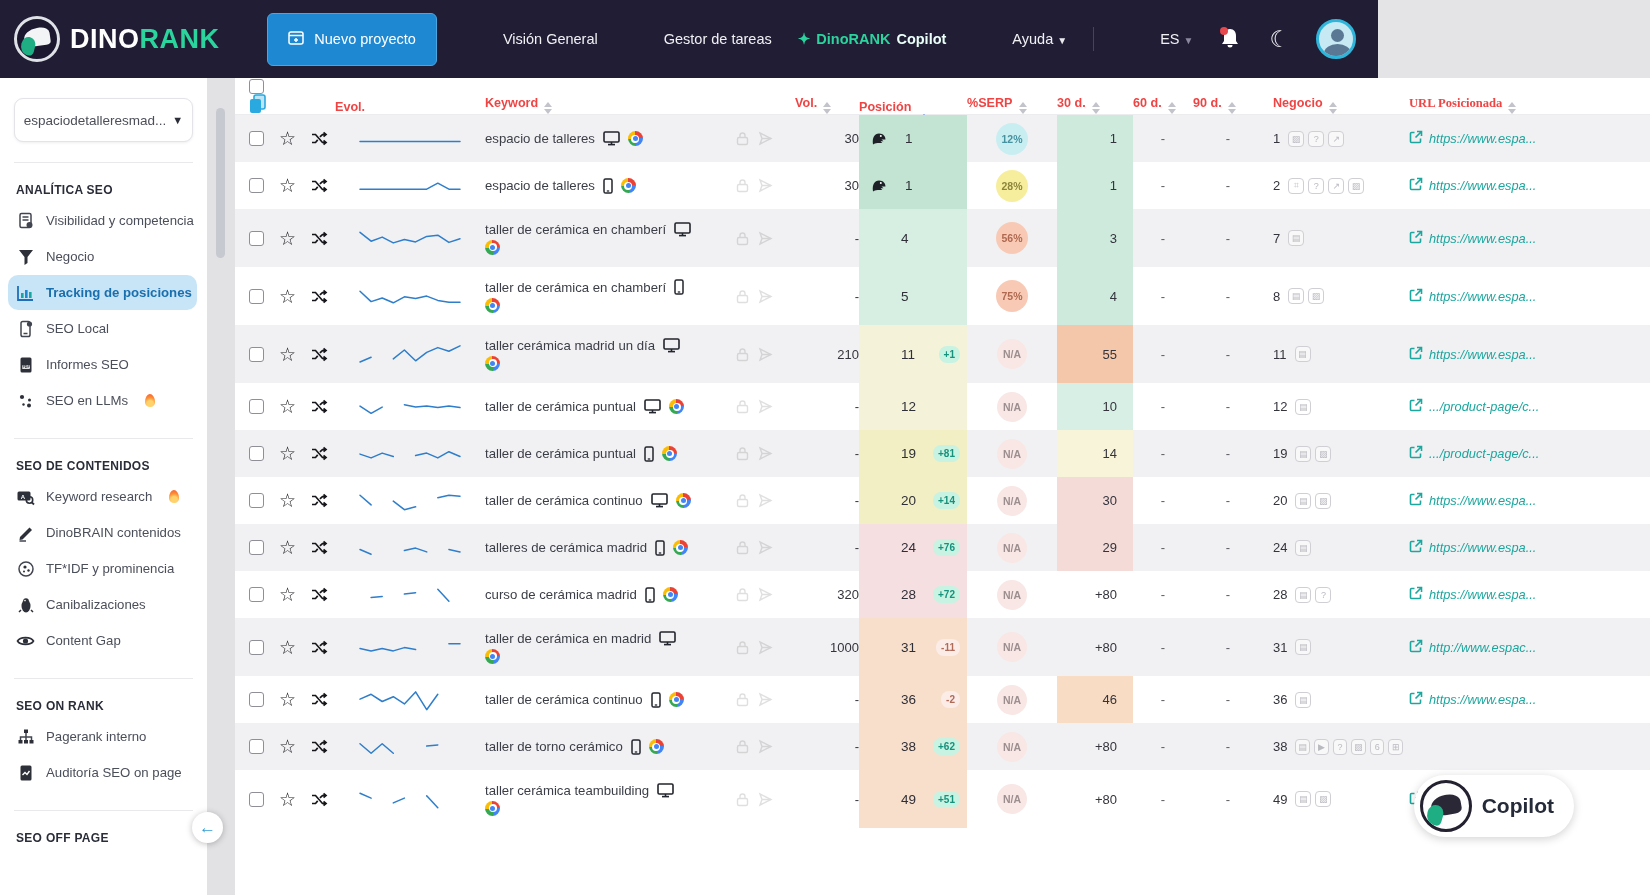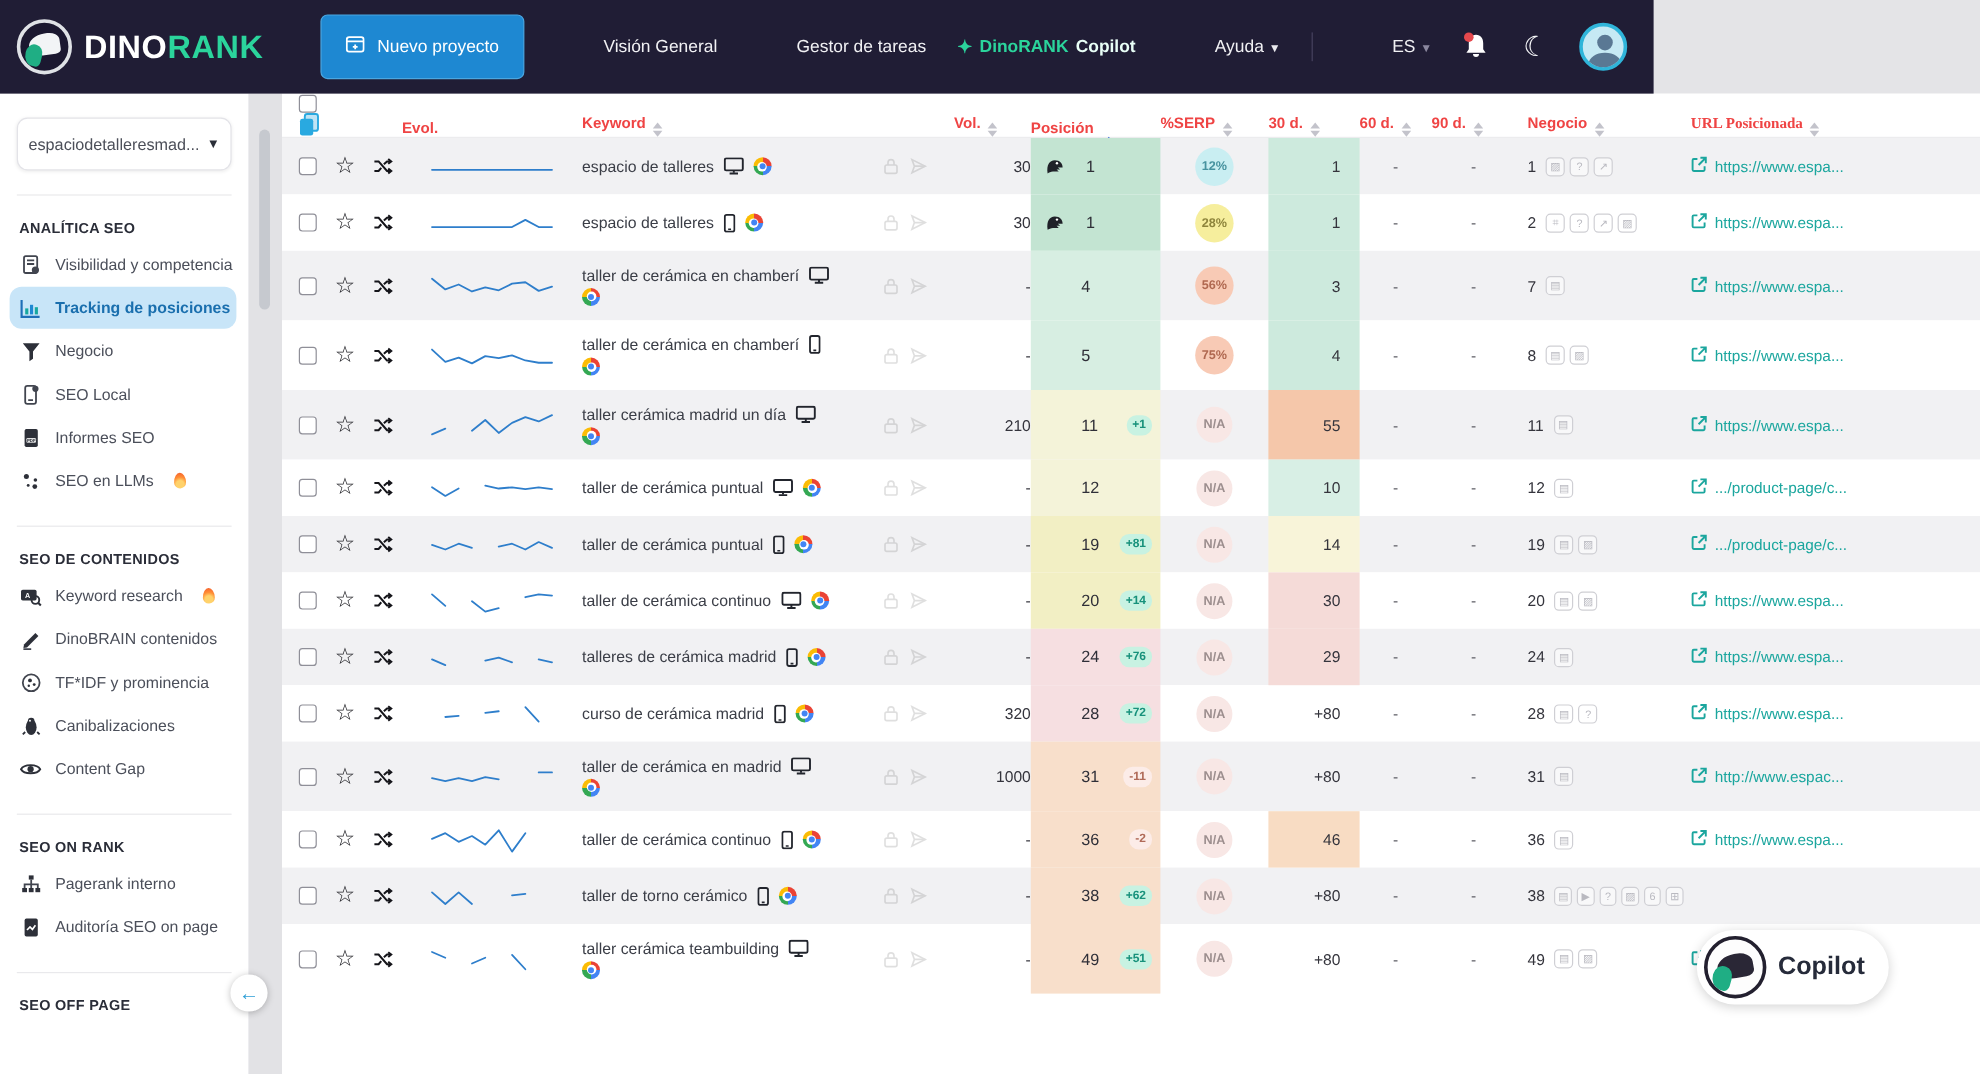--- a/index.html
+++ b/index.html
@@ -137,7 +137,7 @@
   .snip { width:16px; height:16px; border:1px solid #cfcfd4; border-radius:4px; color:#b9b9c0;
     font-size:9px; display:flex; align-items:center; justify-content:center; background:rgba(255,255,255,.5); }
   .url-link { display:flex; align-items:center; gap:6px; color:#1ba69e; font-size:12.8px; cursor:pointer;
-    white-space:nowrap; overflow:hidden; }
+    white-space:nowrap; overflow:hidden;font-style:italic; }
 
   
   .copilot-fab { position:absolute; right:76px; bottom:58px; background:#fff; border-radius:34px;

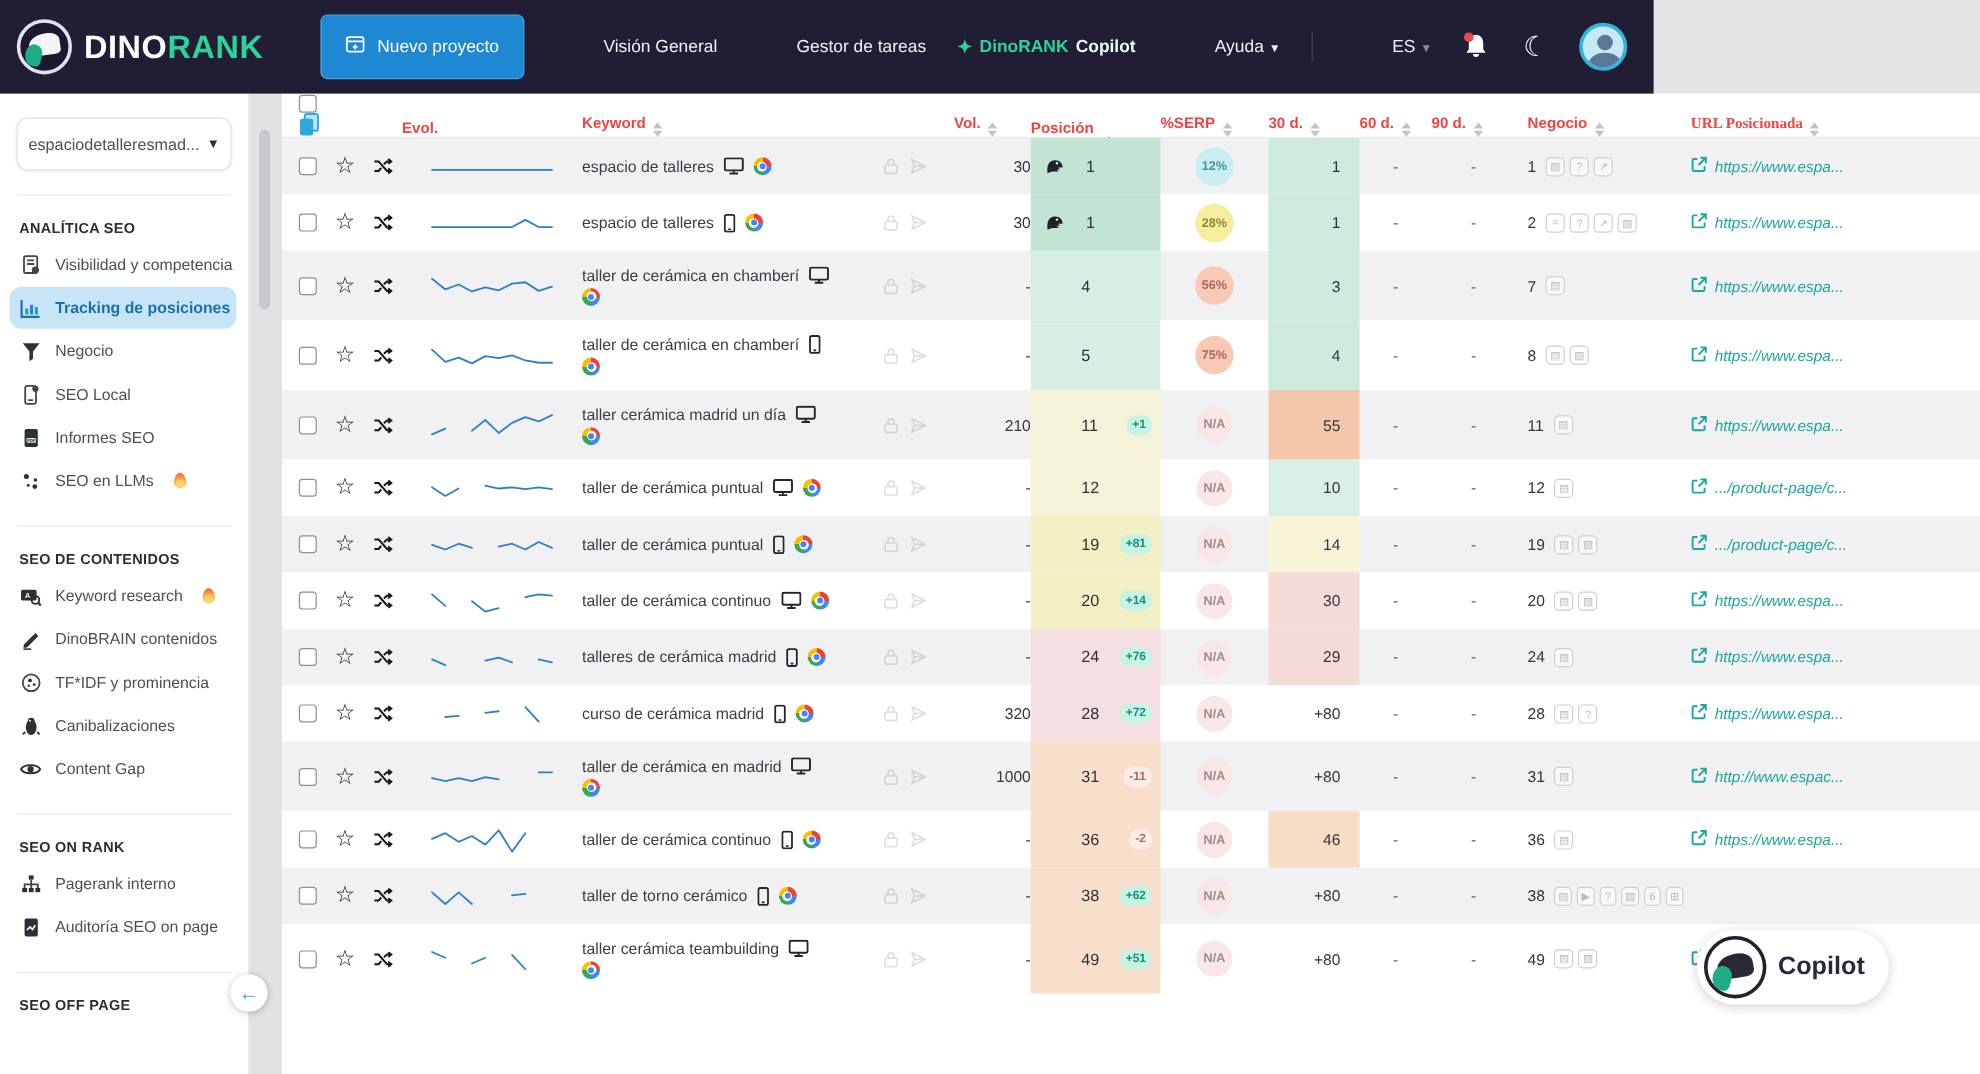--- a/index.html
+++ b/index.html
@@ -212,6 +212,14 @@
         </span>
         <span>Visibilidad y competencia</span>
       </div>
+      <div class="side-item">
+        <span class="sicon">
+          <svg width="18" height="18" viewBox="0 0 18 18">
+            <path d="M2 2 h14 l-5.5 7 v6 l-3 2 v-8 Z" fill="#2d3039"></path>
+          </svg>
+        </span>
+        <span>Negocio</span>
+      </div>
       <div class="side-item active">
         <span class="sicon">
           <svg width="19" height="18" viewBox="0 0 19 18">
@@ -222,14 +230,6 @@
           </svg>
         </span>
         <span>Tracking de posiciones</span>
-      </div>
-      <div class="side-item">
-        <span class="sicon">
-          <svg width="18" height="18" viewBox="0 0 18 18">
-            <path d="M2 2 h14 l-5.5 7 v6 l-3 2 v-8 Z" fill="#2d3039"></path>
-          </svg>
-        </span>
-        <span>Negocio</span>
       </div>
       <div class="side-item">
         <span class="sicon">

